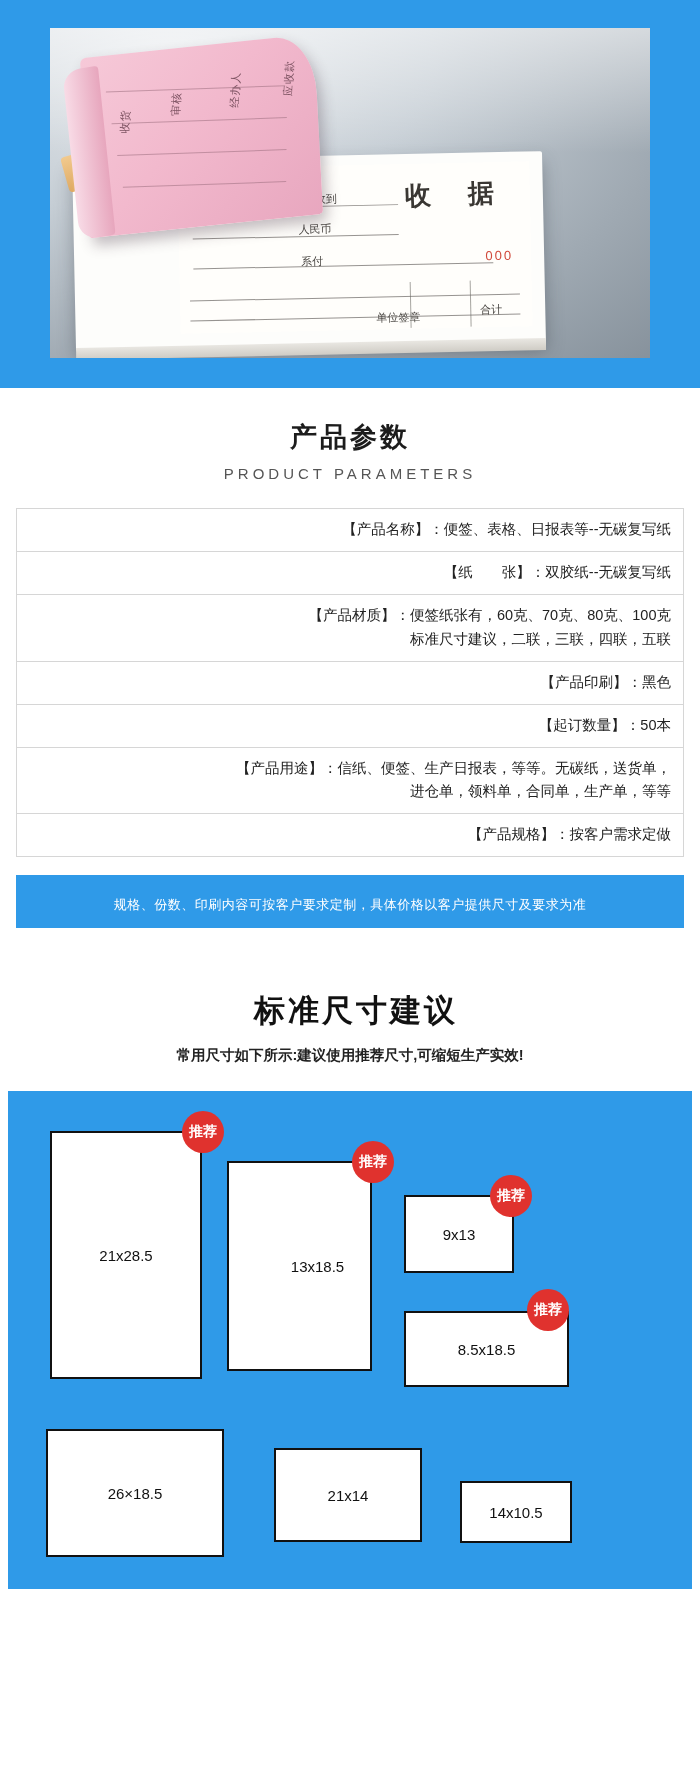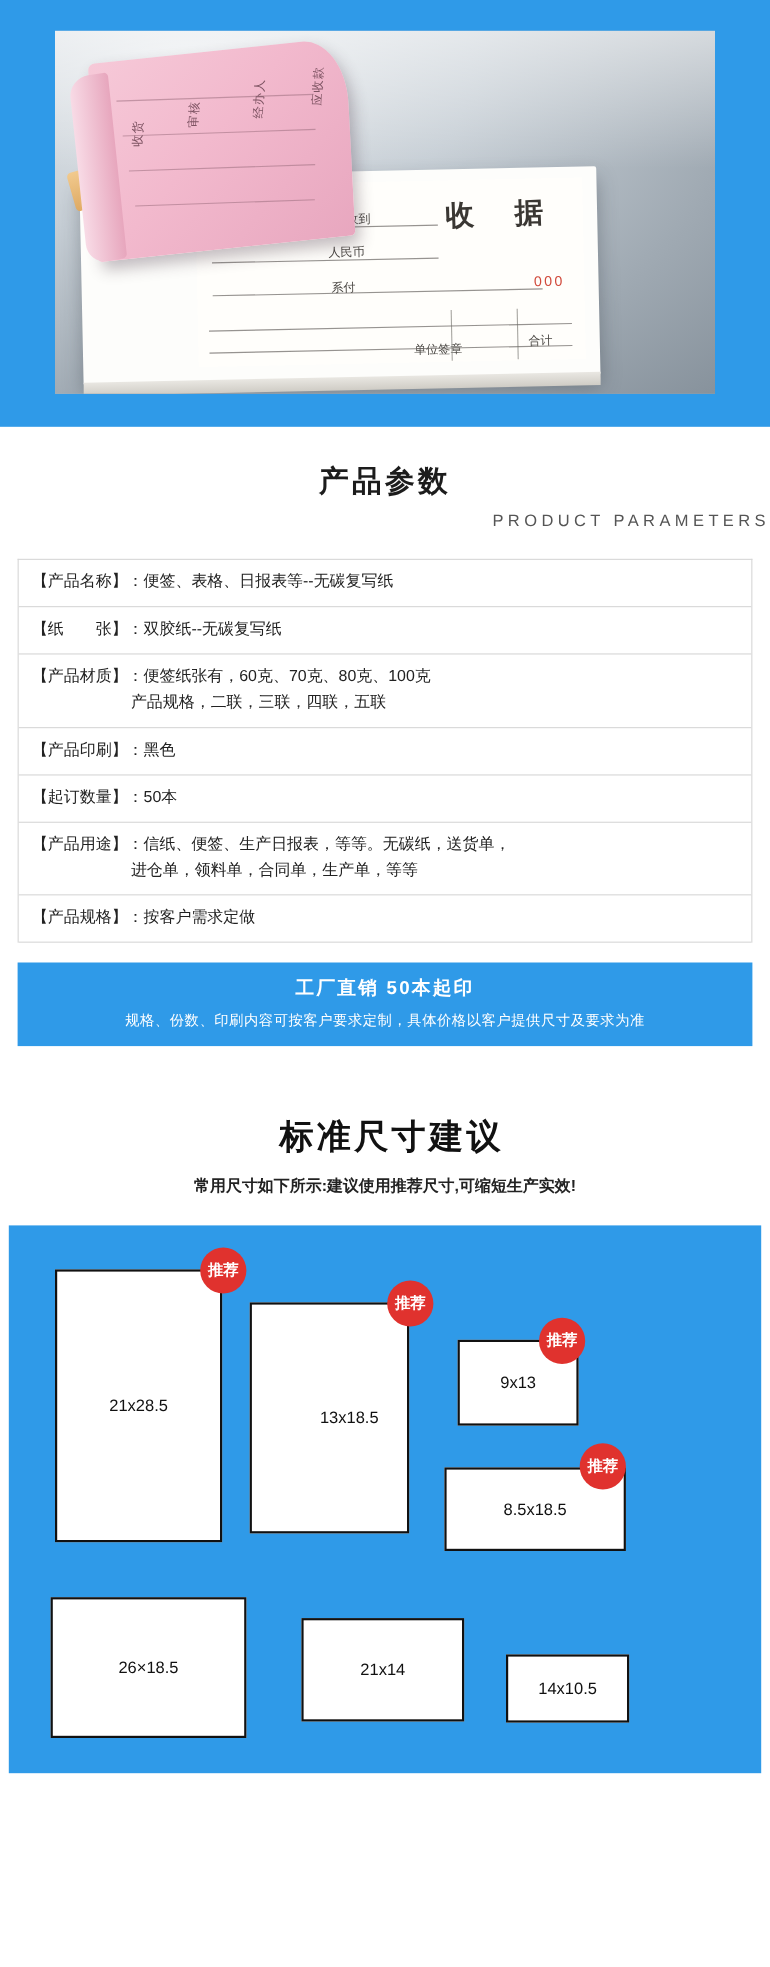--- a/index.html
+++ b/index.html
@@ -189,7 +189,6 @@
     font-size: 15px;
     color: #555;
     letter-spacing: 4px;
-    text-align: right;
   }
   .params {
     margin: 18px 16px 0 16px;

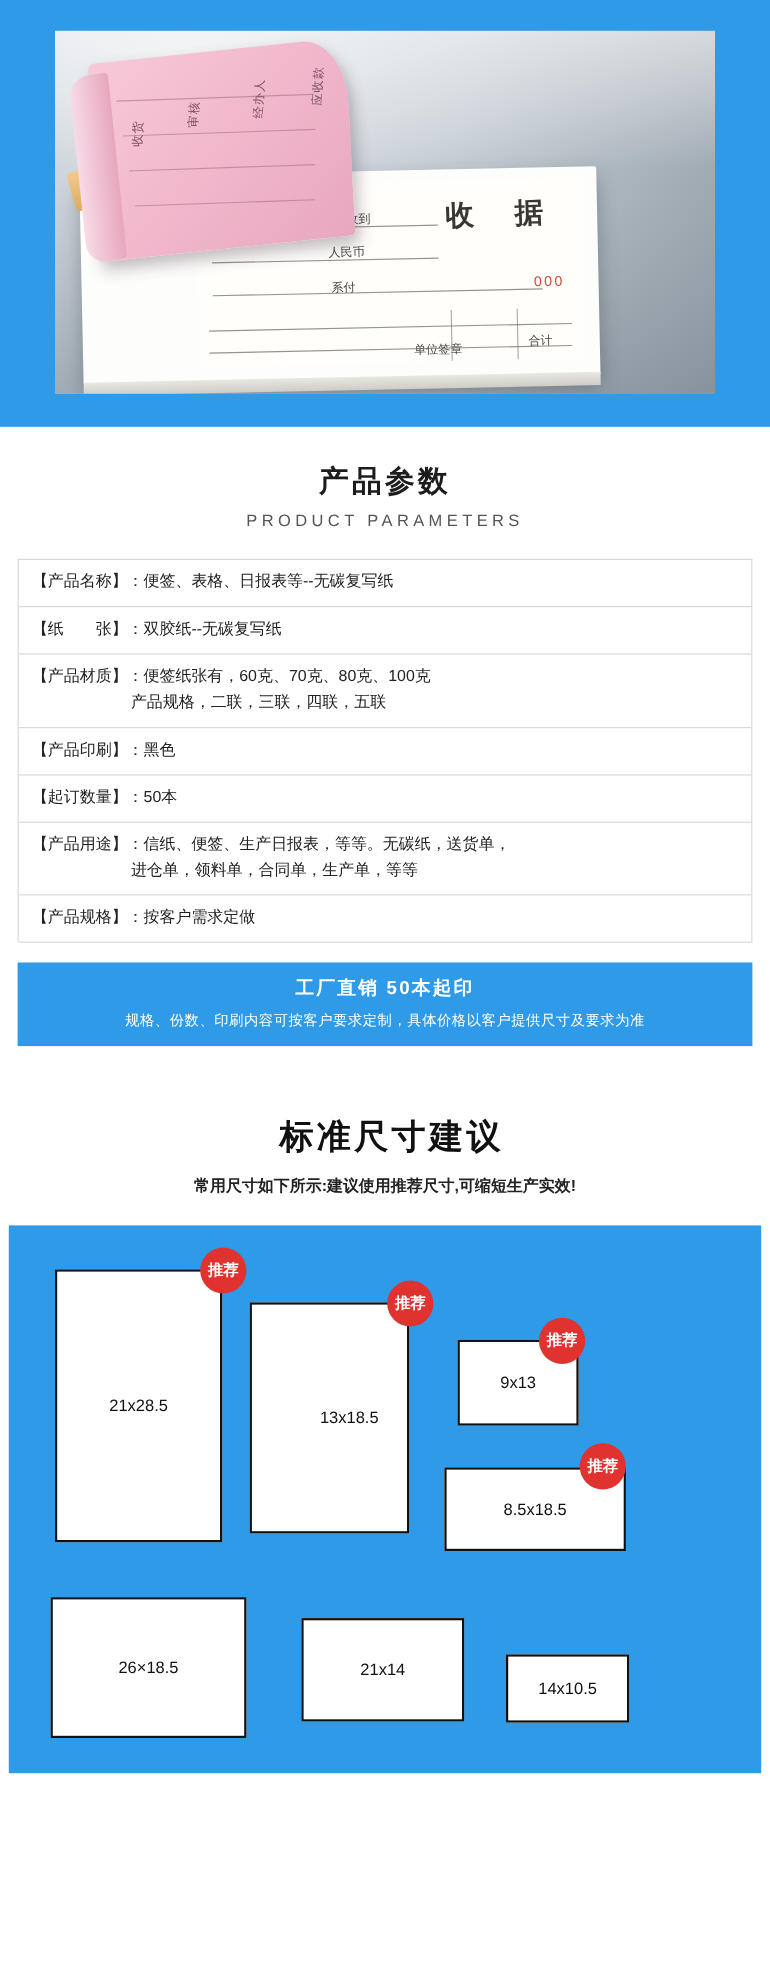--- a/index.html
+++ b/index.html
@@ -194,6 +194,7 @@
     margin: 18px 16px 0 16px;
     border: 1px solid #d6d6d6;
     border-bottom: none;
+    text-align: right;
   }
   .param-row {
     border-bottom: 1px solid #d6d6d6;

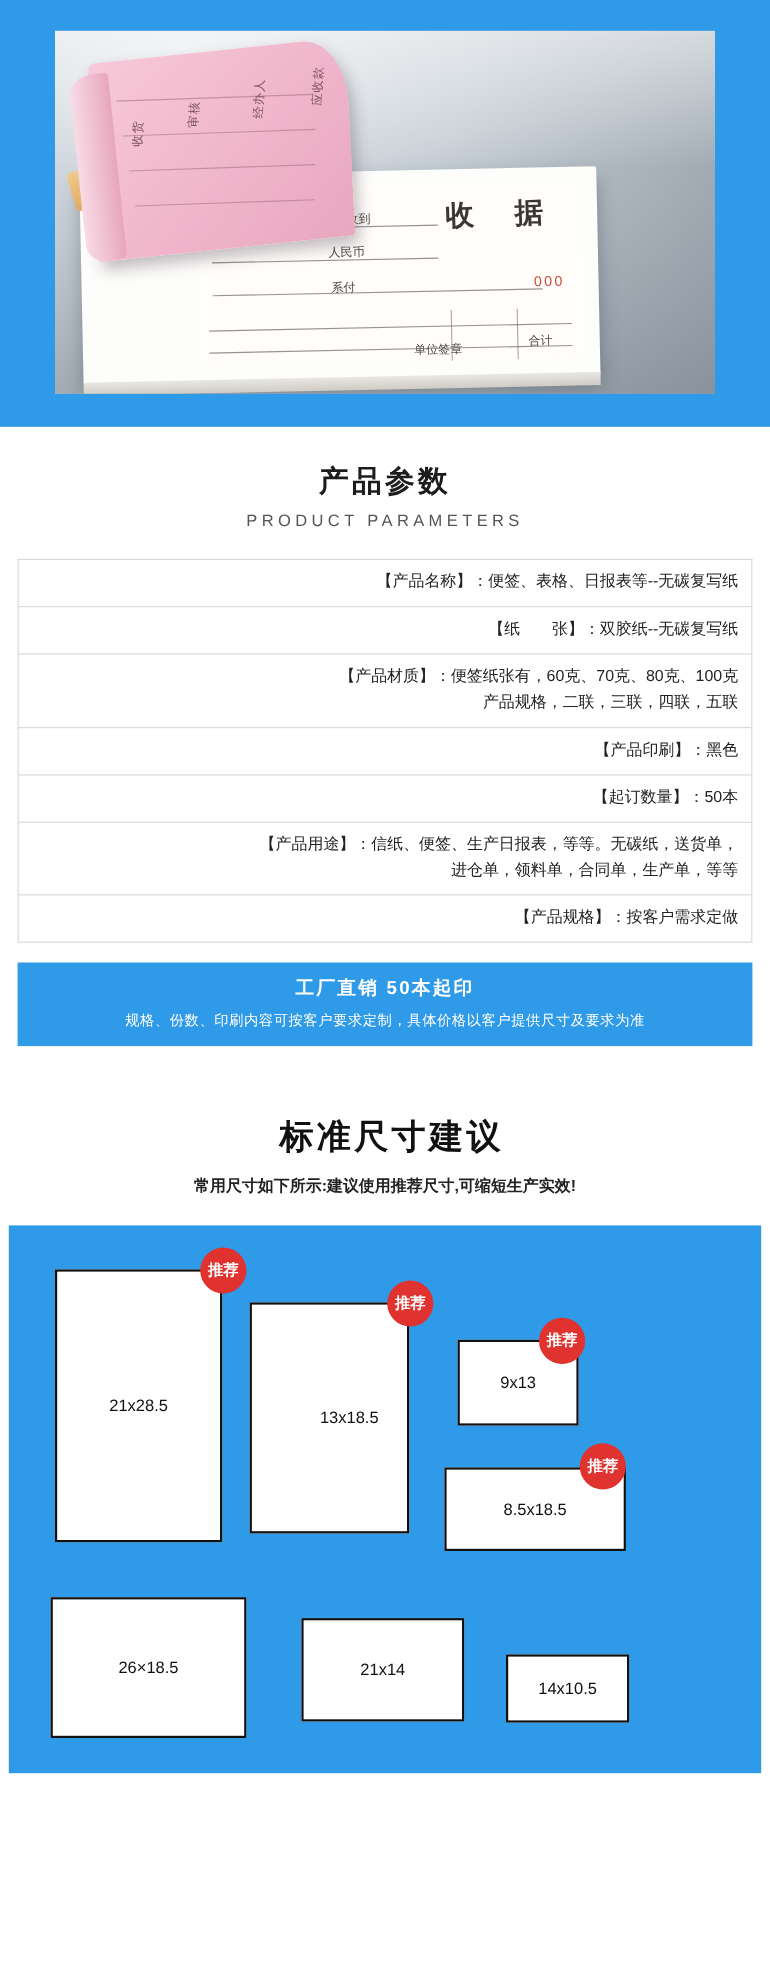--- a/index.html
+++ b/index.html
@@ -339,7 +339,7 @@
     </div>
     <div class="param-row">
       <span class="label">【产品材质】</span><span>：便签纸张有，60克、70克、80克、100克</span>
-      <span class="extra">产品规格，二联，三联，四联，五联</span>
+      <span class="extra">标准尺寸建议，二联，三联，四联，五联</span>
     </div>
     <div class="param-row">
       <span class="label">【产品印刷】</span><span>：黑色</span>

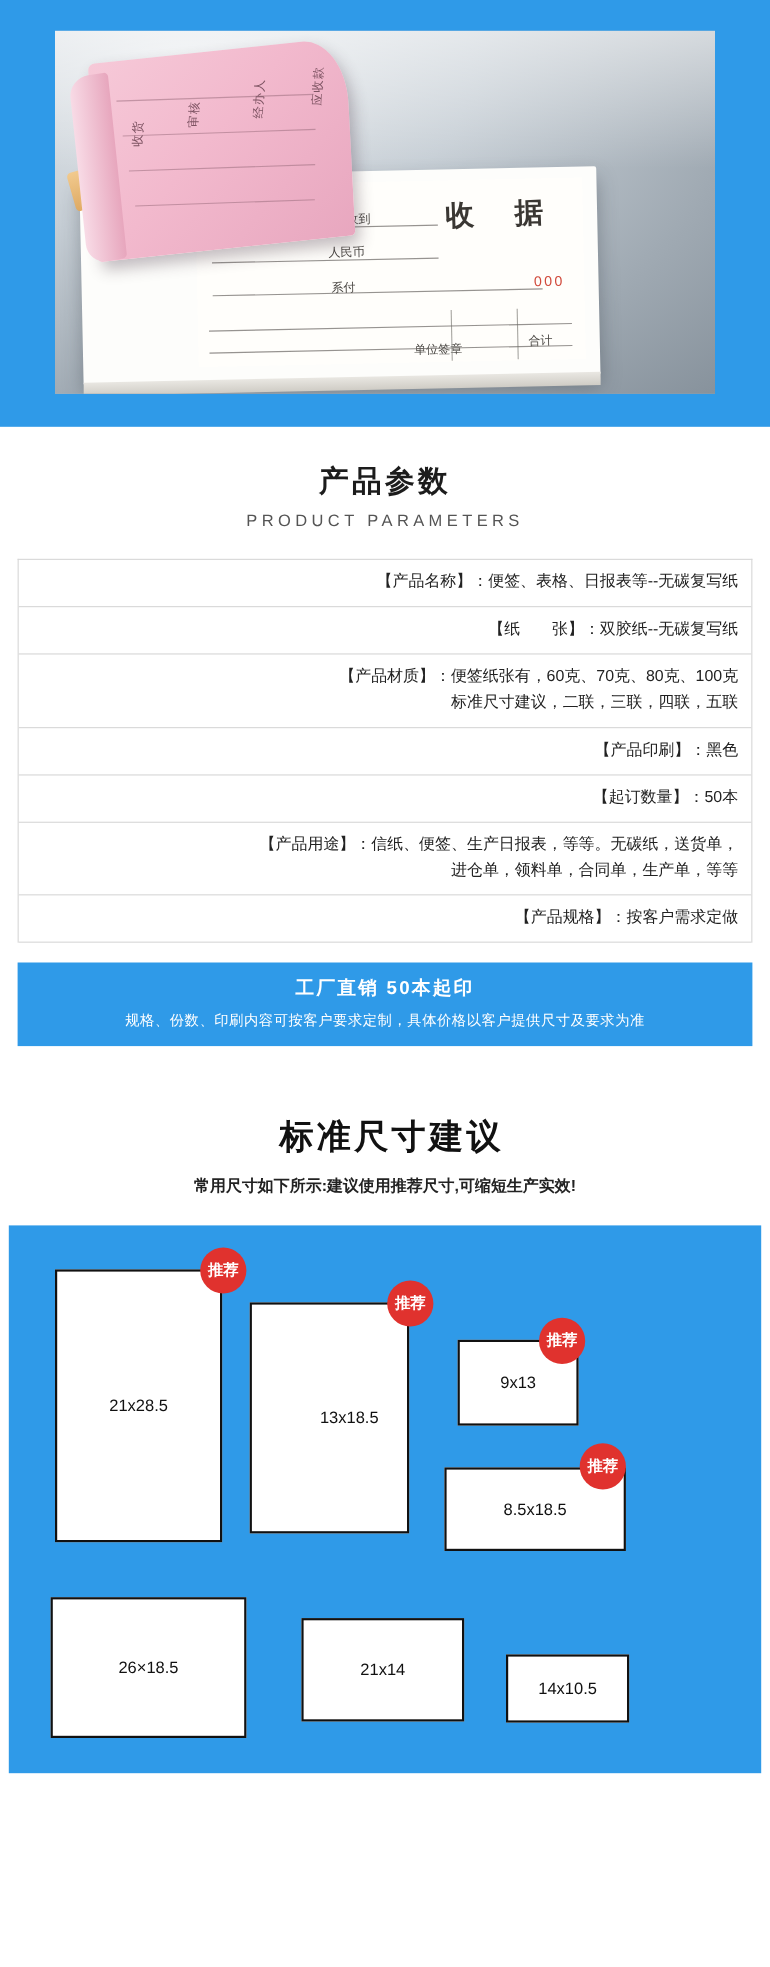--- a/index.html
+++ b/index.html
@@ -357,7 +357,6 @@
   </div>
 
   <div class="banner">
-    <div class="banner-main">工厂直销  50本起印</div>
     <div class="banner-sub">规格、份数、印刷内容可按客户要求定制，具体价格以客户提供尺寸及要求为准</div>
   </div>
 

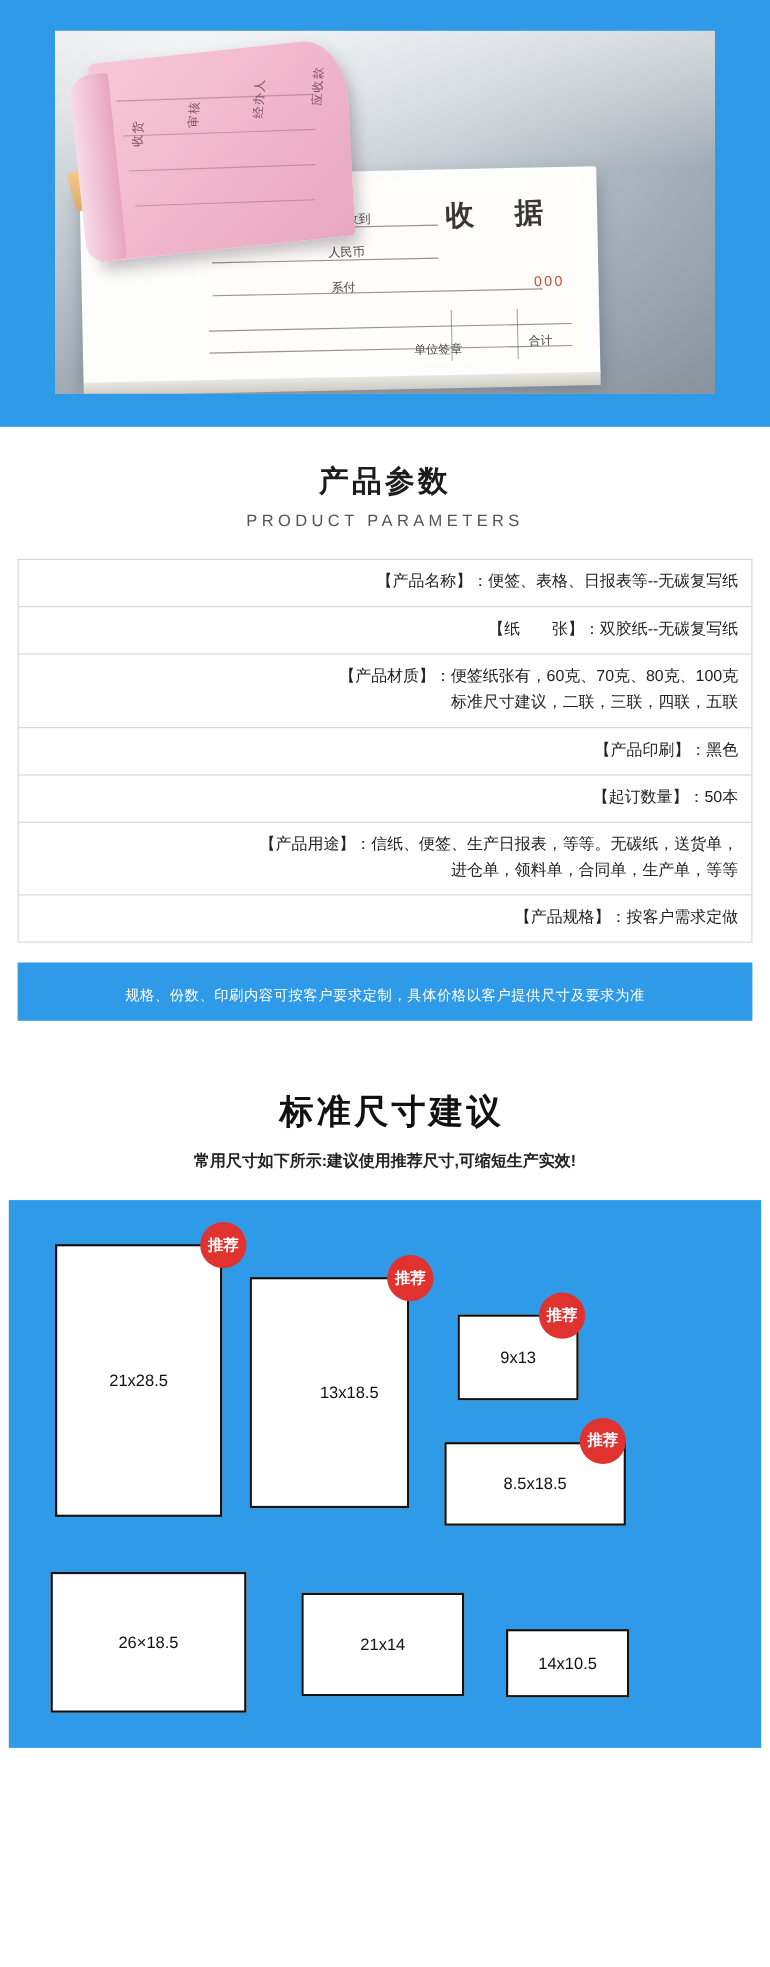--- a/index.html
+++ b/index.html
@@ -382,7 +382,7 @@
         <span>推荐</span>
       </div>
 
-      <div class="box" style="left:382px; top:82px; width:110px; height:78px;margin-left:12px;">
+      <div class="box" style="left:382px; top:82px; width:110px; height:78px;">
         <span>9x13</span>
       </div>
       <div class="badge" style="left:468px; top:62px;">

